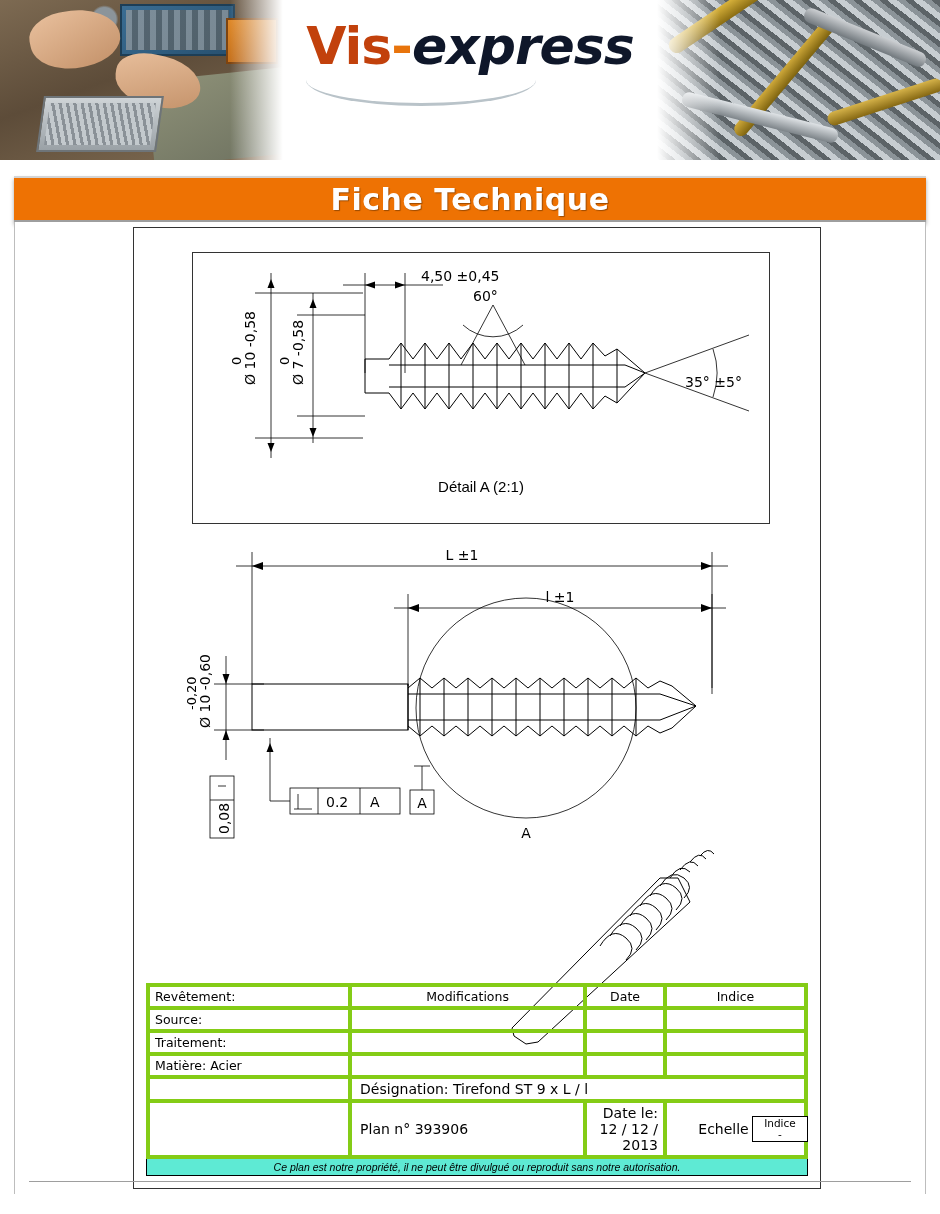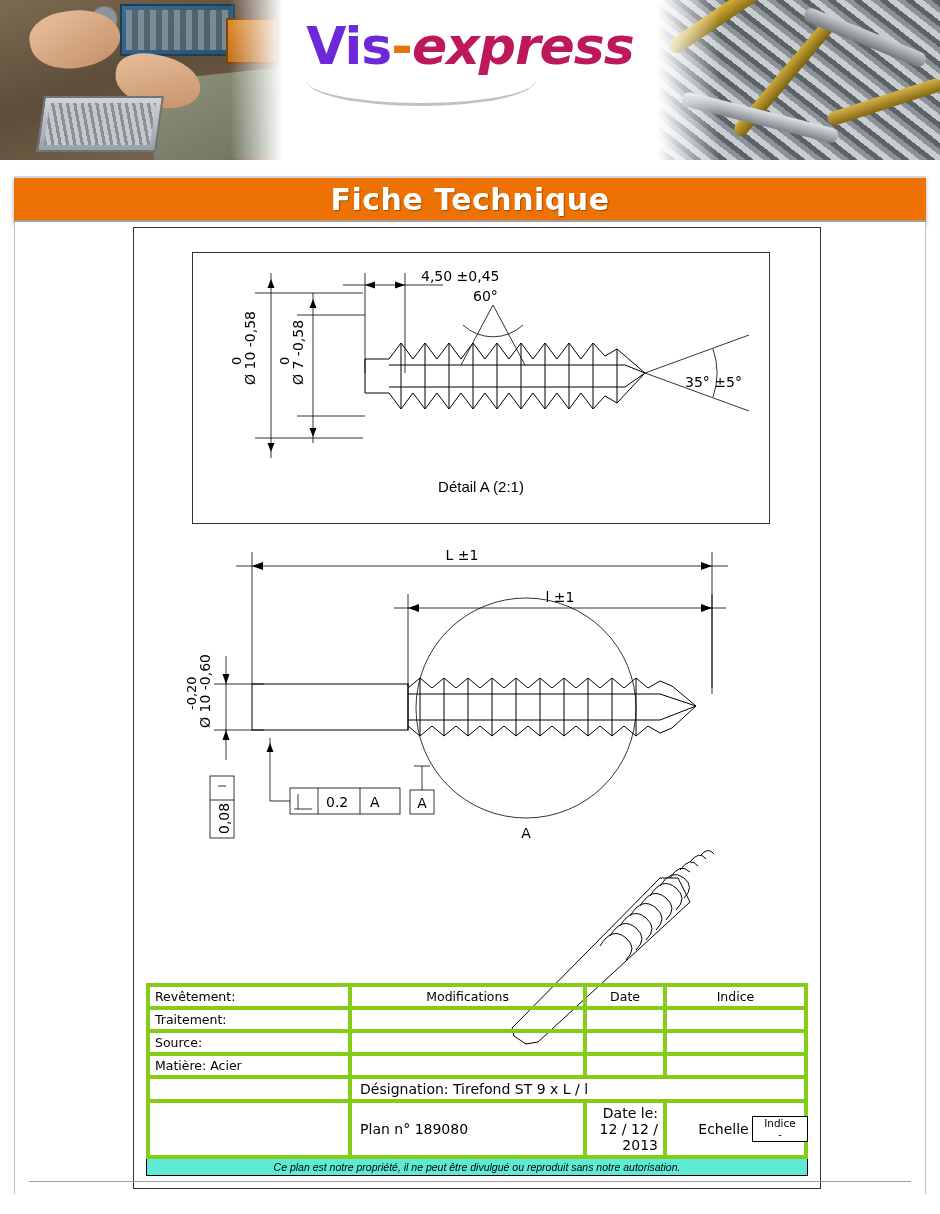--- a/index.html
+++ b/index.html
@@ -96,7 +96,7 @@
     line-height: 1;
     white-space: nowrap;
   }
-  .logo .vis { color: #6d28d9; }
+  .logo .vis { color: #c2410c; }
   .logo .dash { color: #E8740C; }
   .logo .express { color: #be185d; font-style: italic; }
   .logo .swoosh {

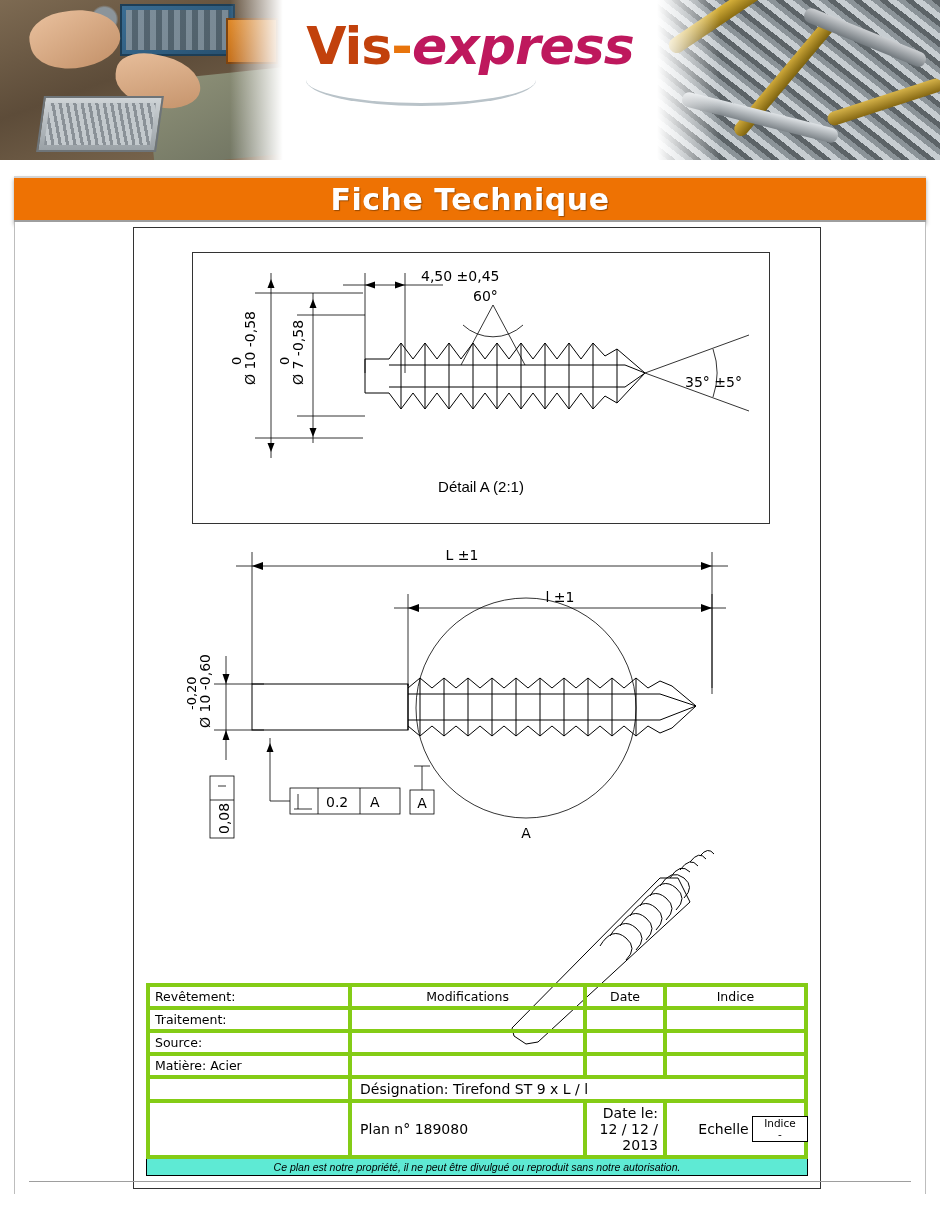--- a/index.html
+++ b/index.html
@@ -98,7 +98,7 @@
   }
   .logo .vis { color: #c2410c; }
   .logo .dash { color: #E8740C; }
-  .logo .express { color: #be185d; font-style: italic; }
+  .logo .express { color: #0f172a; font-style: italic; }
   .logo .swoosh {
     margin-top: 8px;
     width: 230px; height: 26px;

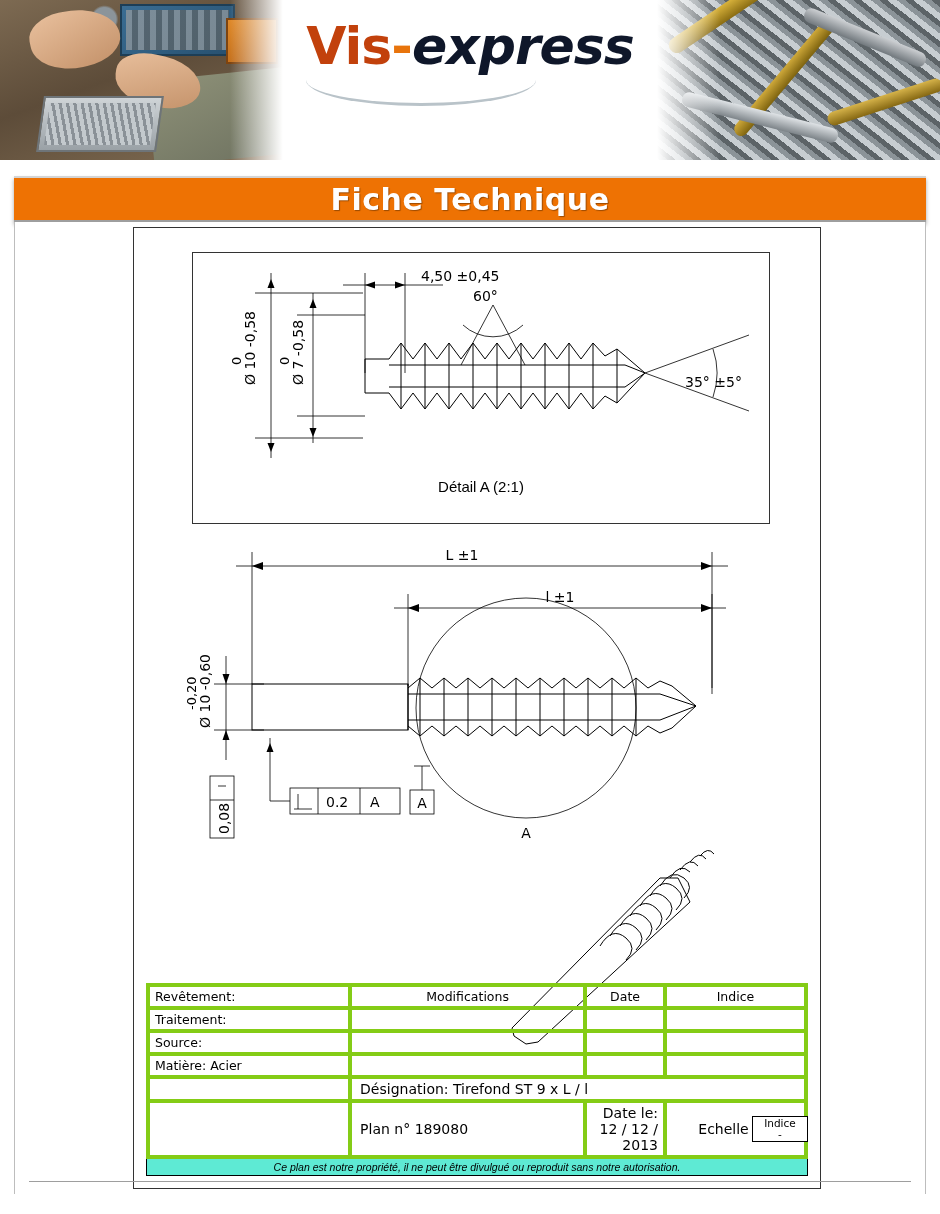--- a/index.html
+++ b/index.html
@@ -456,13 +456,13 @@
           <td class="c-ind">Indice</td>
         </tr>
         <tr>
-          <td class="c-left">Traitement:</td>
+          <td class="c-left">Source:</td>
           <td></td>
           <td class="c-date"></td>
           <td class="c-ind"></td>
         </tr>
         <tr>
-          <td class="c-left">Source:</td>
+          <td class="c-left">Traitement:</td>
           <td></td>
           <td class="c-date"></td>
           <td class="c-ind"></td>

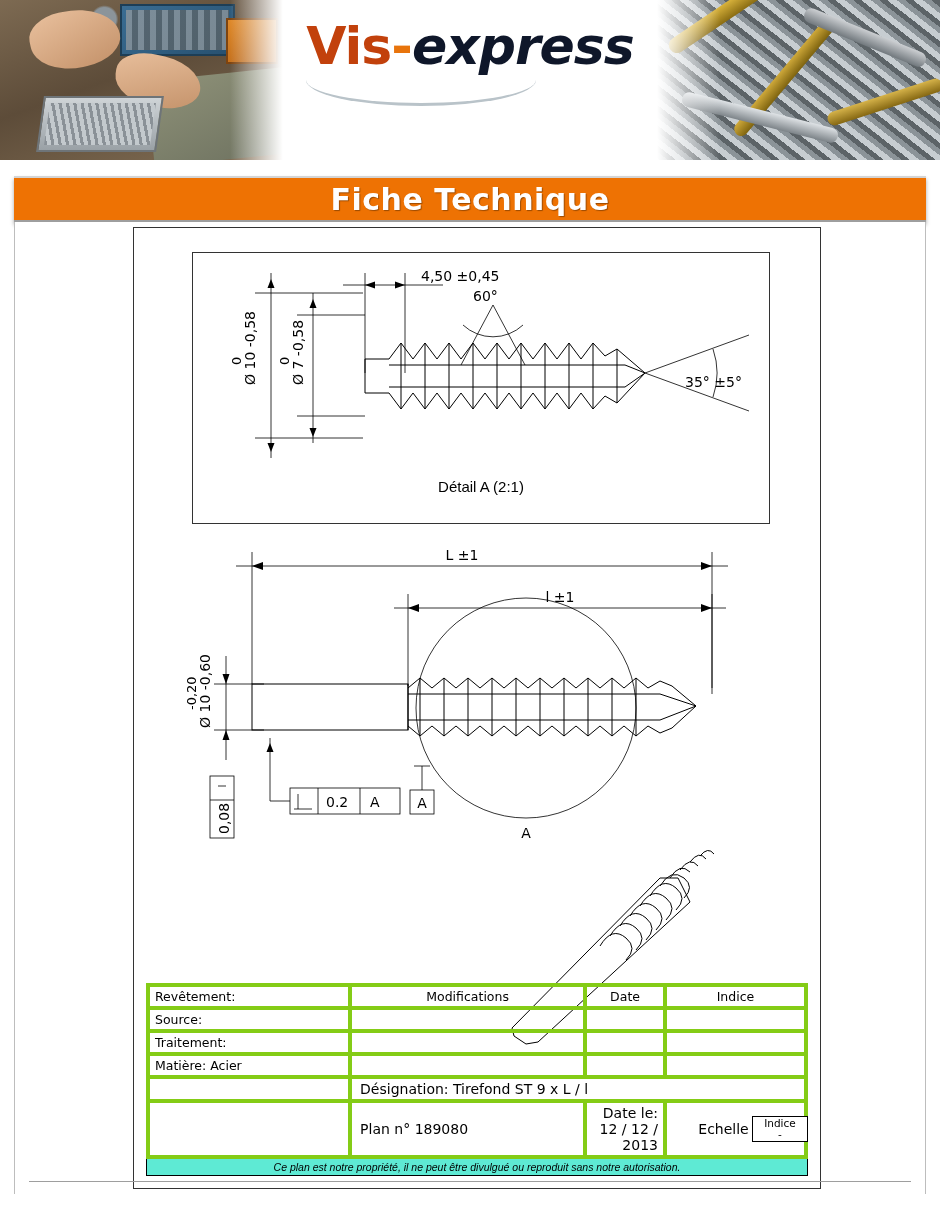--- a/index.html
+++ b/index.html
@@ -479,7 +479,7 @@
         </tr>
         <tr class="tb-row-tall">
           <td class="c-left" style="border-right:1px solid #000;"></td>
-          <td class="desig" style="width:200px;">Plan n° 189080</td>
+          <td class="desig" style="width:200px;">Plan n° 393906</td>
           <td class="desig" style="width:auto; text-align:right;">Date le: 12 / 12 / 2013</td>
           <td class="desig" style="text-align:center; width:120px;">Echelle 1:1</td>
         </tr>

